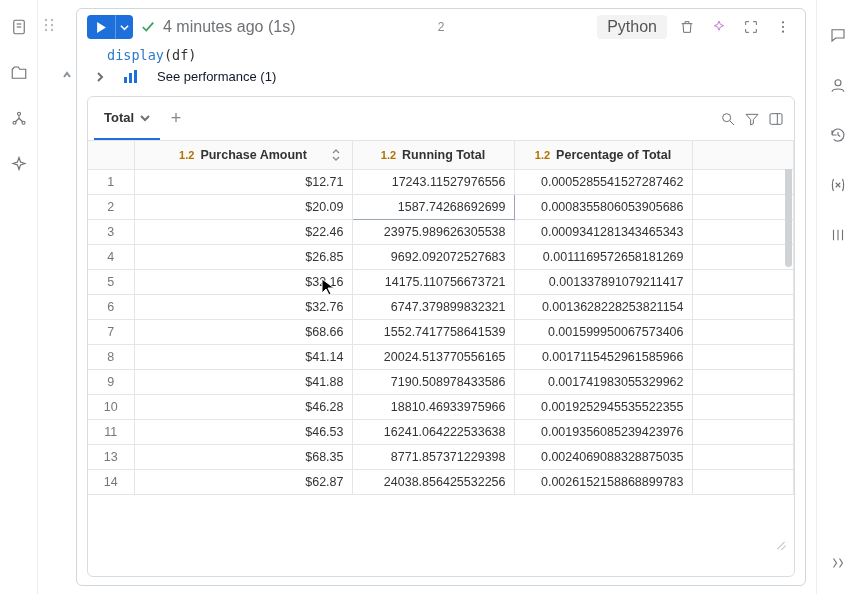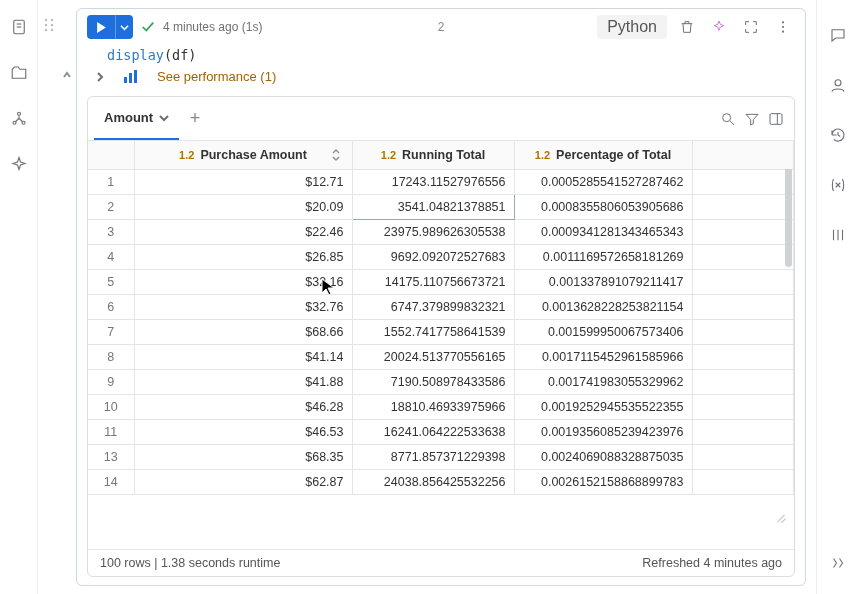--- a/index.html
+++ b/index.html
@@ -23,7 +23,7 @@
   .run-play { width: 28px; display: flex; align-items: center; justify-content: center; }
   .run-drop { width: 18px; display: flex; align-items: center; justify-content: center; border-left: 1px solid rgba(255,255,255,0.3); height: 100%; }
   .check { width: 14px; height: 14px; stroke: #35a35b; stroke-width: 2; fill: none; }
-  .ts { color: #6e7175; font-size: 12px; }
+  .ts { color: #6e7175; font-size: 16px; }
   .exec-count { color: #888; font-size: 12px; position: absolute; left: 50%; transform: translateX(-50%); }
   .lang-badge { background: #f3f3f3; color: #555; padding: 3px 10px; border-radius: 4px; font-size: 16px; }
   .header-spacer { flex: 1; }

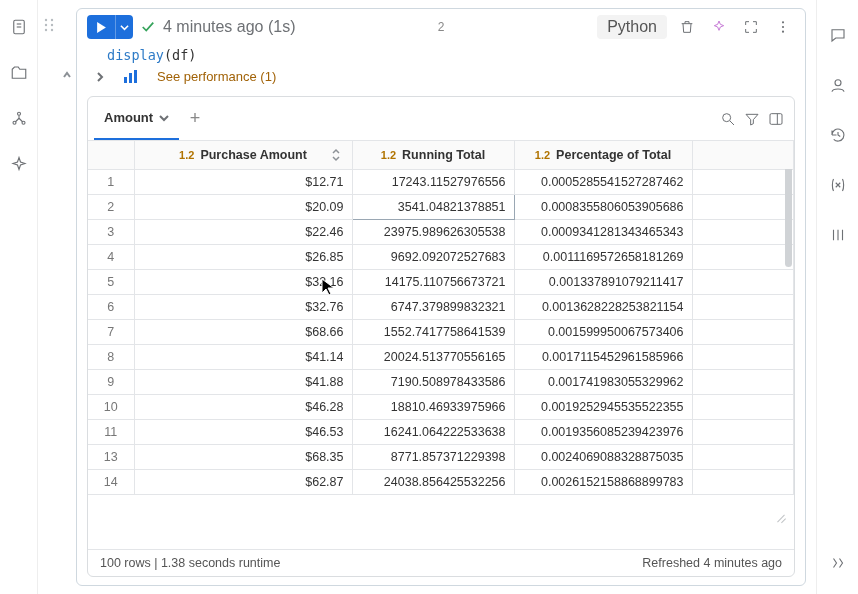--- a/index.html
+++ b/index.html
@@ -34,7 +34,7 @@
   .code-fn { color: #2e7bc7; }
   .code-pn { color: #333; }
   
-  .perf-row { padding: 2px 18px 8px 18px; display: flex; align-items: center; gap: 18px; color: #a16207; font-size: 13px; }
+  .perf-row { padding: 2px 18px 8px 18px; display: flex; align-items: center; gap: 18px; color: #0f172a; font-size: 13px; }
   .perf-chevron { width: 10px; height: 10px; stroke: #6e7175; stroke-width: 2; fill: none; }
   
   .output-card { border: 1px solid #dadde0; border-radius: 6px; margin: 4px 10px 8px 10px; flex: 1; display: flex; flex-direction: column; overflow: hidden; }

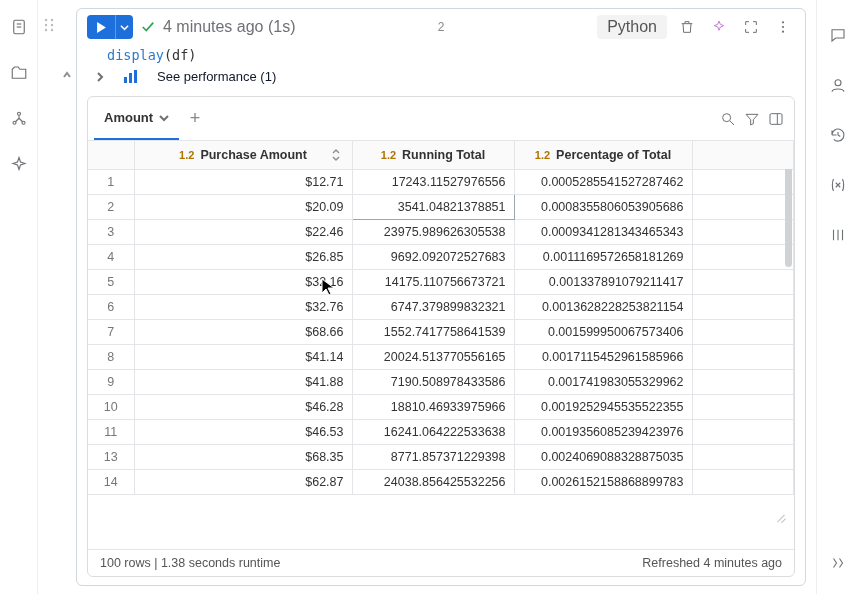--- a/index.html
+++ b/index.html
@@ -176,7 +176,7 @@
       <div class="output-card">
         <div class="tabbar">
           <div class="tab active">
-            <span>Amount</span>
+            <span>Total</span>
             <svg class="tab-chev" viewBox="0 0 10 10">
                 <polyline points="1,3 5,7 9,3"></polyline>
               </svg>

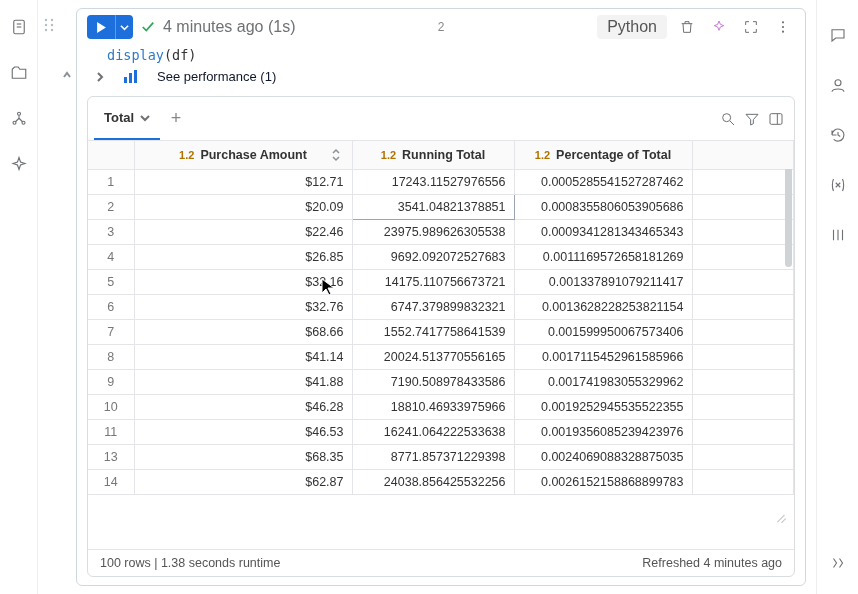--- a/index.html
+++ b/index.html
@@ -236,7 +236,7 @@
                 <tr>
                   <td class="rownum">2</td>
                   <td>$20.09</td>
-                  <td class=" cell-highlight">3541.04821378851</td>
+                  <td class=" cell-highlight">1587.74268692699</td>
                   <td>0.0008355806053905686</td>
                   <td></td>
                 </tr>

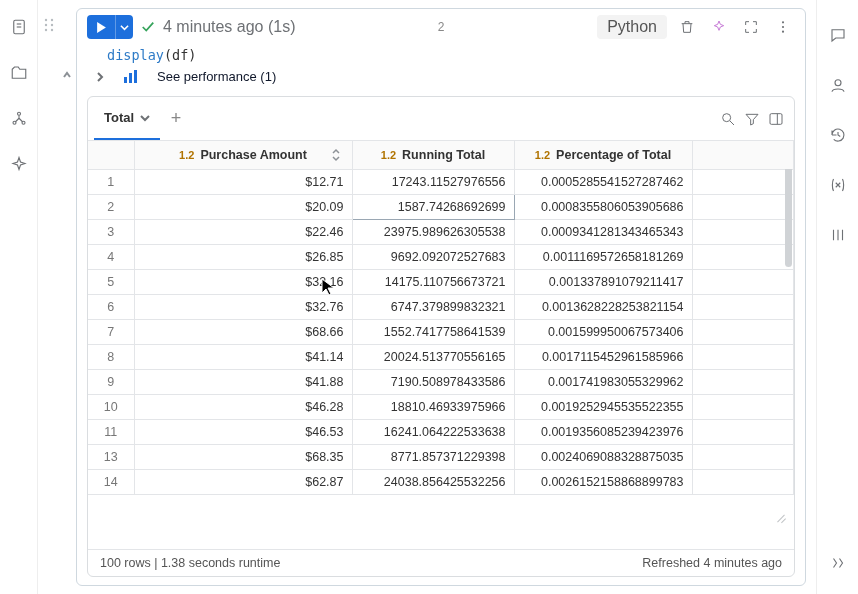--- a/index.html
+++ b/index.html
@@ -322,10 +322,6 @@
           <div class="resize-mark"></div>
         </div>
 
-        <div class="status-bar">
-          <span class="status-left">100 rows  |  1.38 seconds runtime</span>
-          <span class="status-right">Refreshed 4 minutes ago</span>
-        </div>
       </div>
     </div>
   </div>

